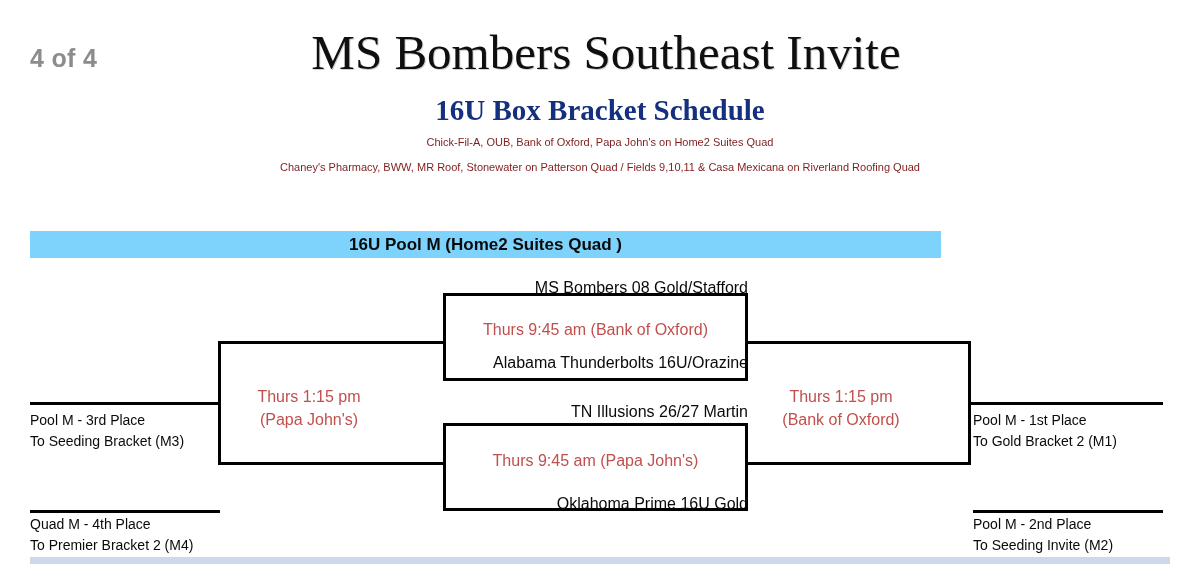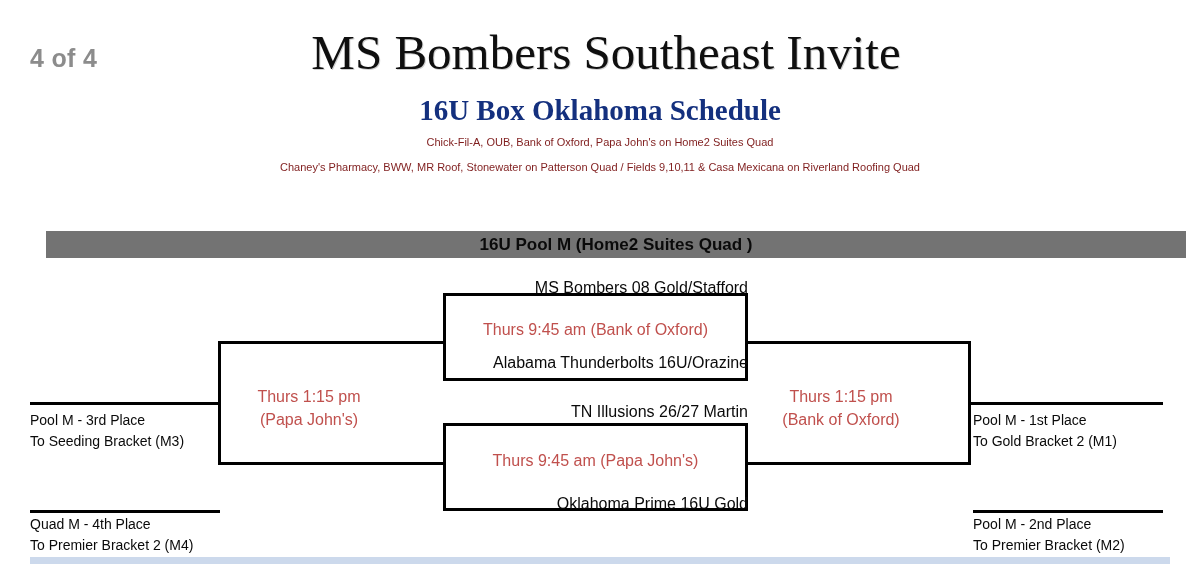--- a/index.html
+++ b/index.html
@@ -156,7 +156,7 @@
 
   <div class="page-counter">4 of 4</div>
   <div class="doc-title">MS Bombers Southeast Invite</div>
-  <div class="doc-subtitle">16U Box Oklahoma Schedule</div>
+  <div class="doc-subtitle">16U Box Bracket Schedule</div>
   <div class="venue-line l1">Chick-Fil-A, OUB, Bank of Oxford, Papa John's on Home2 Suites Quad</div>
   <div class="venue-line l2">Chaney's Pharmacy, BWW, MR Roof, Stonewater on Patterson Quad  /  Fields 9,10,11 &amp; Casa Mexicana on Riverland Roofing Quad</div>
 

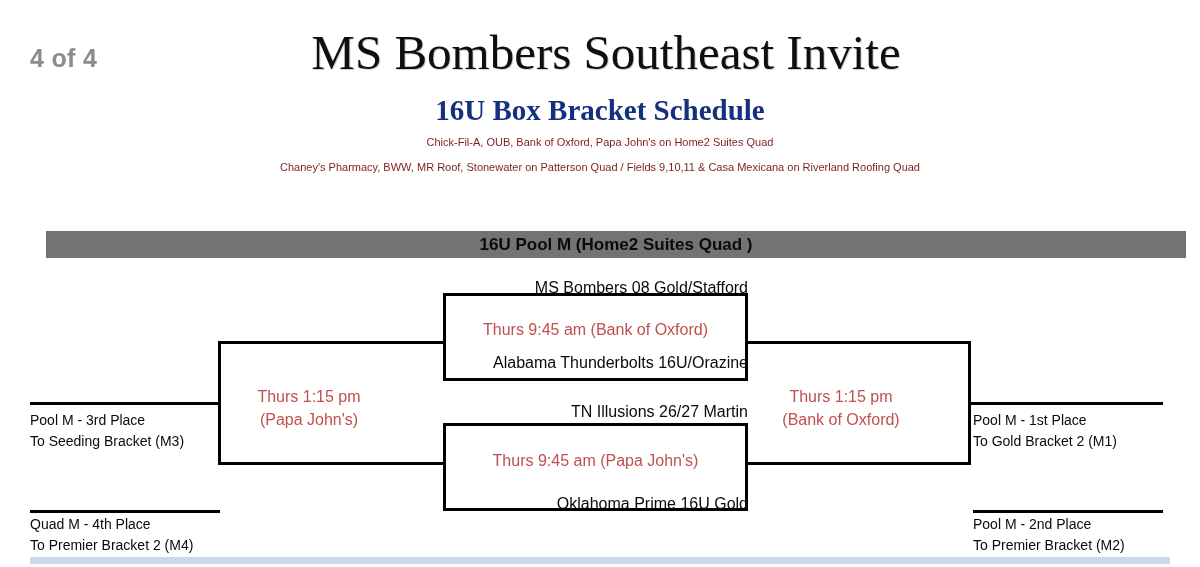--- a/index.html
+++ b/index.html
@@ -73,13 +73,12 @@
     position: absolute;
     left: 30px;
     top: 231px;
-    width: 1140px;
+    width: 911px;
     height: 27px;
-    background: #737373;
+    background: #7dd3fc;
     display: flex;
     align-items: center;
     justify-content: center;
-    margin-left: 16px;
   }
   .pool-bar-label {
     font-size: 17px;

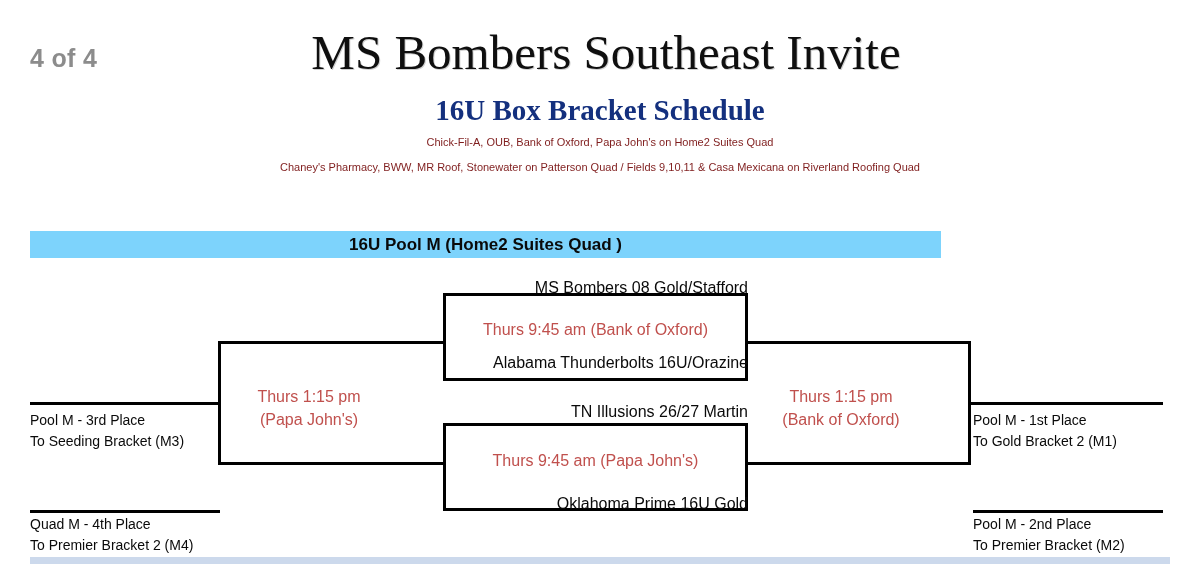--- a/index.html
+++ b/index.html
@@ -214,7 +214,7 @@
   <div class="ln hline" style="left:973px; top:510px; width:190px;"></div>
   <div class="placement" style="left:973px; top:514px; width:190px;">
     <div>Pool M - 2nd Place</div>
-    <div>To Premier Bracket (M2)</div>
+    <div>To Seeding Invite (M2)</div>
   </div>
 
   <div class="bottom-strip"></div>

